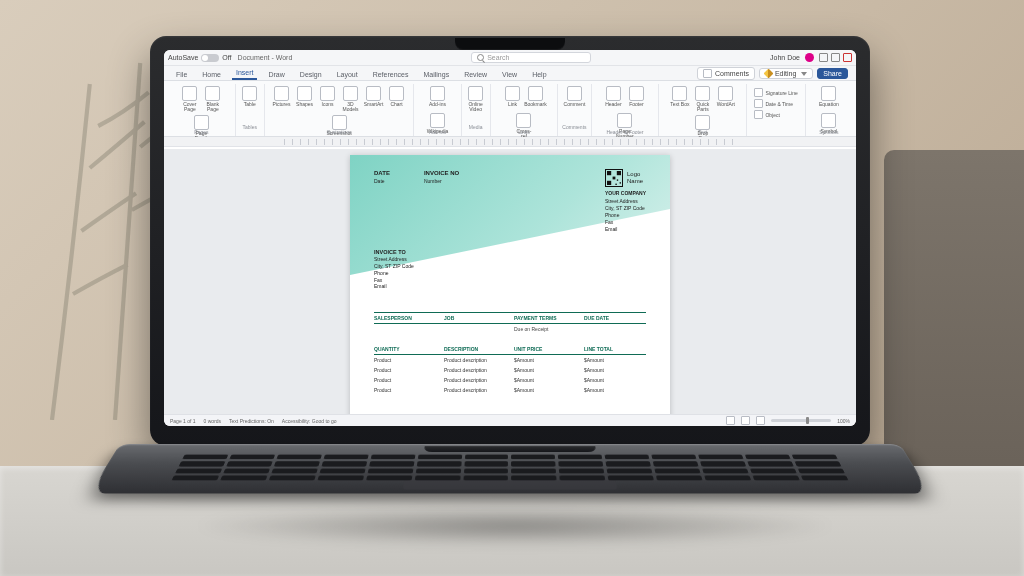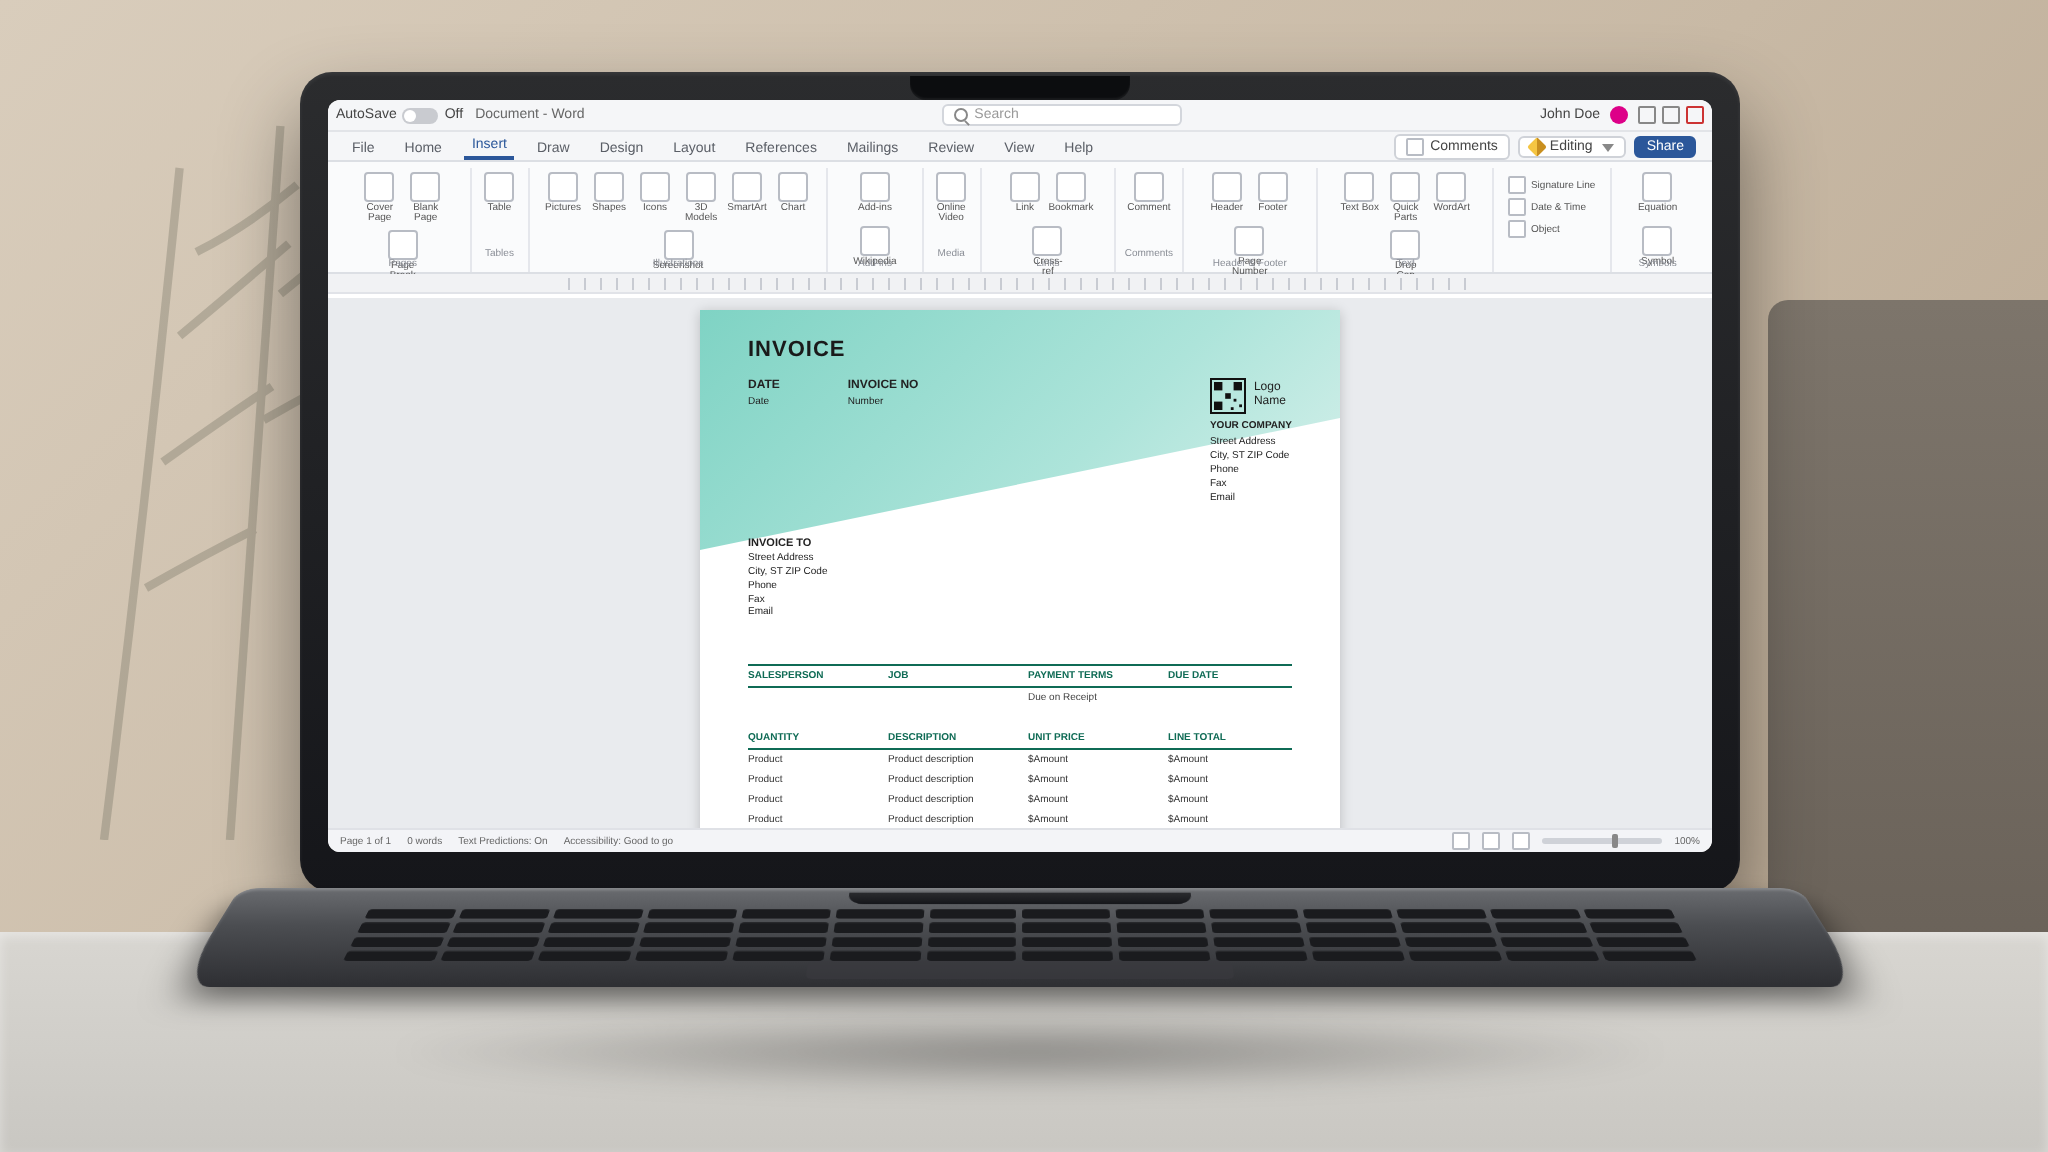--- a/index.html
+++ b/index.html
@@ -421,7 +421,6 @@
                   <div class="tri"></div>
                 </div>
               <div class="pagecontent">
-                <h1 class="inv">INVOICE</h1>
                 <div class="row3">
                   <div class="col">
                     <div class="lbl">DATE</div>

